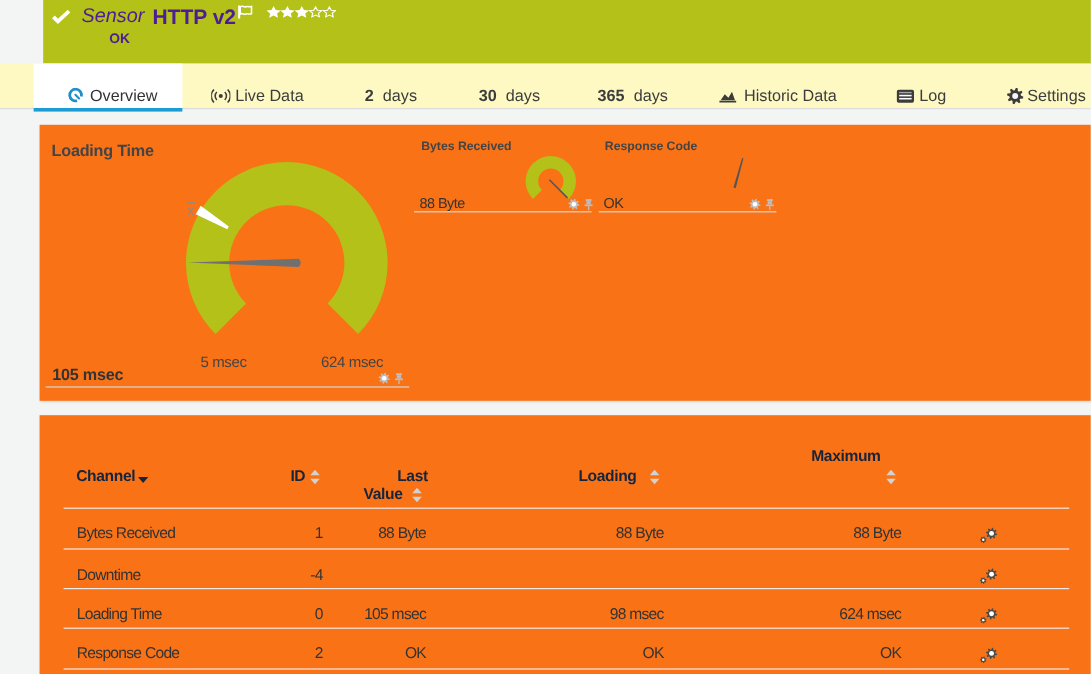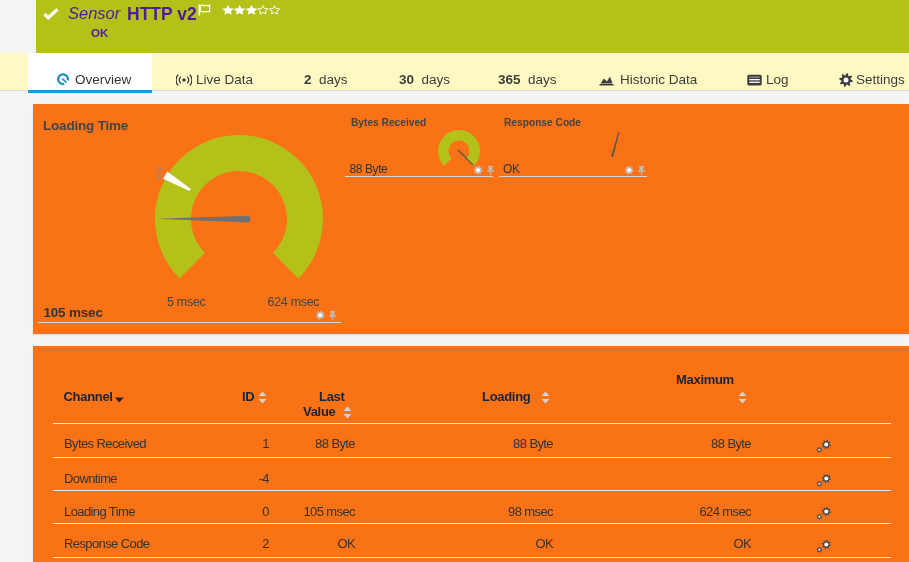--- a/index.html
+++ b/index.html
@@ -174,7 +174,7 @@
       <polygon points="4.5,0.5 8.5,5 0.5,5" fill="#d2d2d2"></polygon>
       <polygon points="4.5,12.5 8.5,8 0.5,8" fill="#d2d2d2"></polygon>
     </svg>
-  <div class="th" style="left:286px;top:43px">Last</div>
+  <div class="th" style="left:298px;top:43px">Last</div>
   <div class="th" style="left:270px;top:58px">Value</div>
   <svg class="abs" style="left:310px;top:60px" width="9" height="13" viewBox="0 0 9 13">
       <polygon points="4.5,0.5 8.5,5 0.5,5" fill="#d2d2d2"></polygon>

